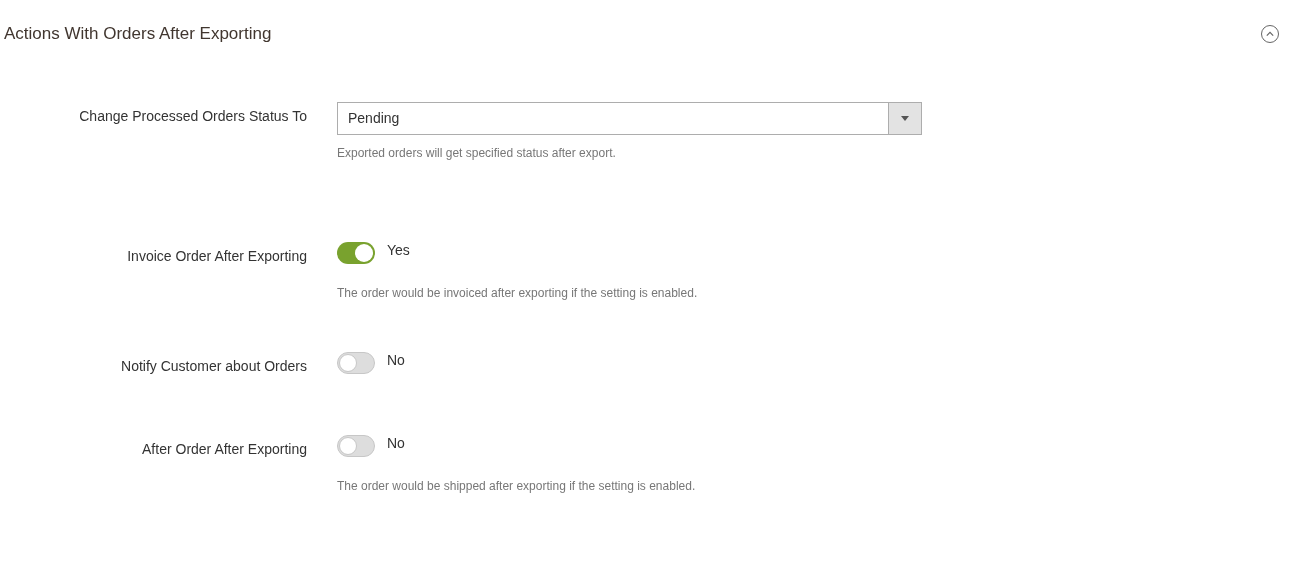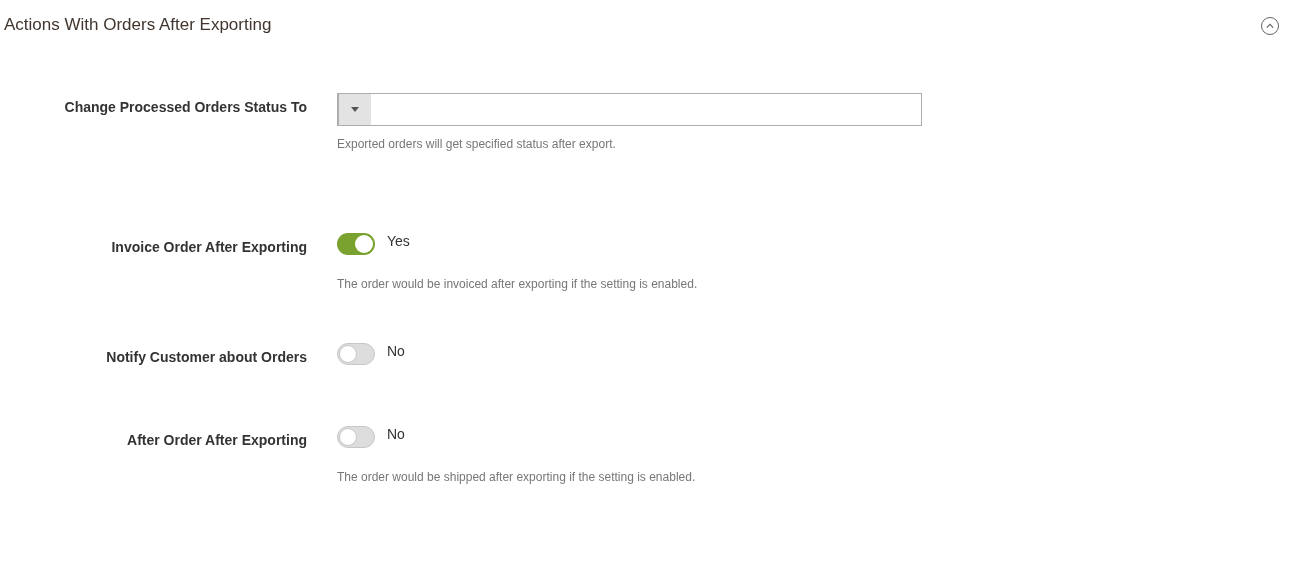--- a/index.html
+++ b/index.html
@@ -18,8 +18,8 @@
     .section-header {
       display: flex;
       justify-content: space-between;
-      align-items: flex-end;
-      padding: 15px 24px 8px 4px;
+      align-items: center;
+      padding: 24px 24px 8px 4px;
     }
     .section-title {
       font-size: 17px;

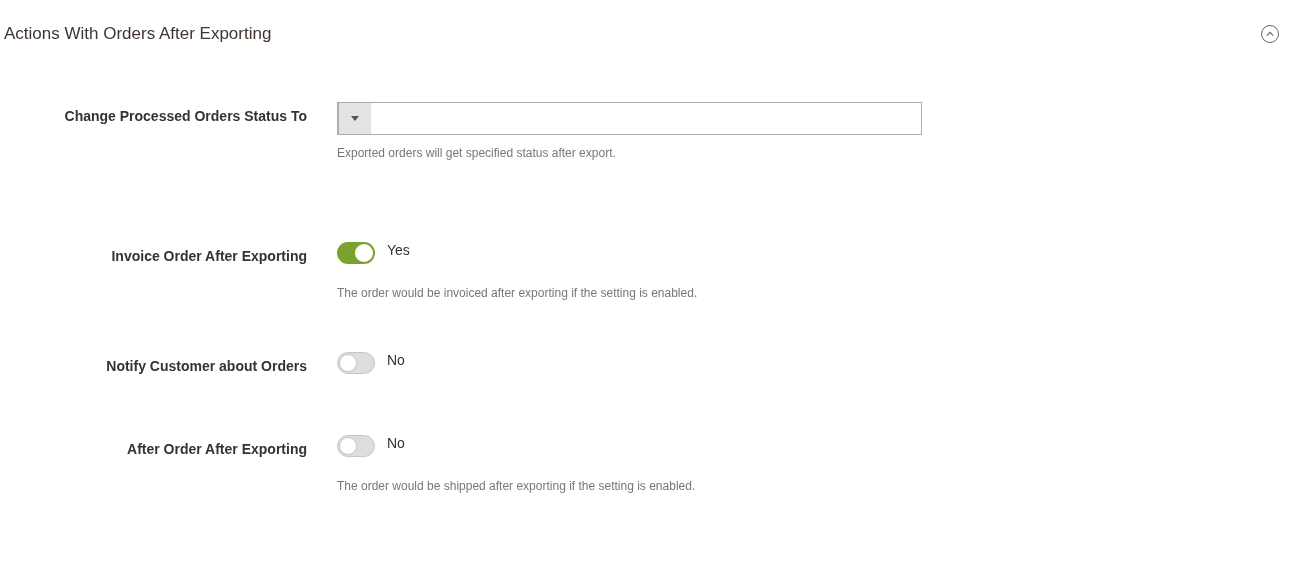--- a/index.html
+++ b/index.html
@@ -55,7 +55,7 @@
       padding-right: 30px;
       padding-top: 6px;
       font-size: 14px;
-      font-weight: 700;
+      font-weight: 400;
       color: #333;
     }
     .form-control-col {

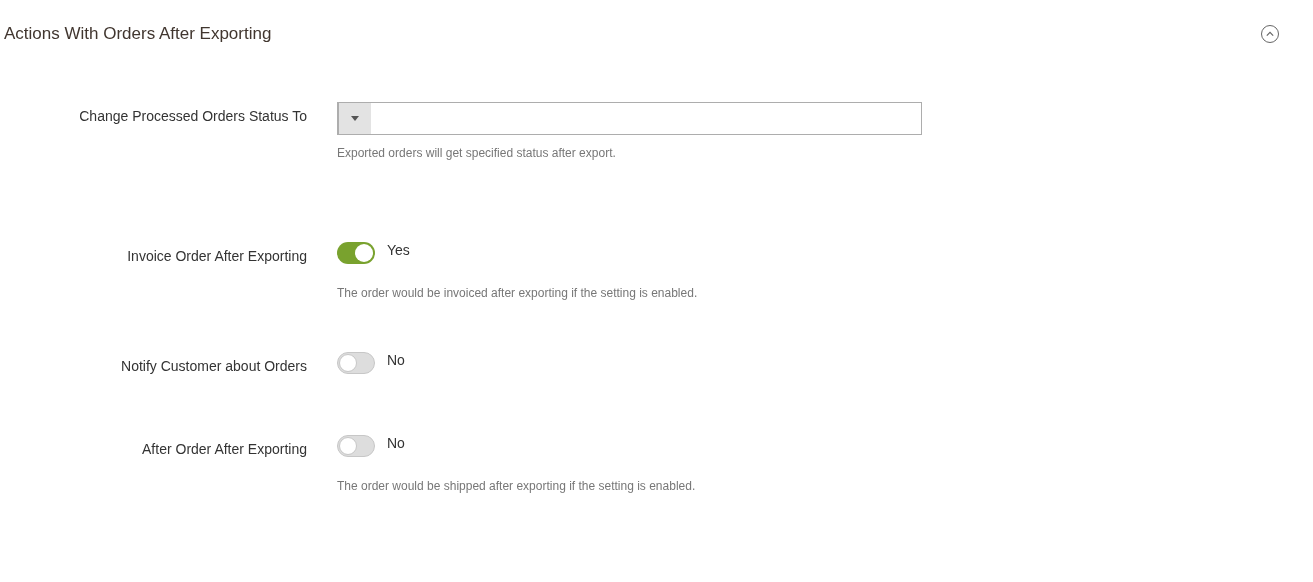--- a/index.html
+++ b/index.html
@@ -164,6 +164,7 @@
     <div class="form-label-col">Change Processed Orders Status To</div>
     <div class="form-control-col">
       <div class="select-wrapper">
+        <div class="select-value">Pending</div>
         <div class="select-arrow">
           <svg viewBox="0 0 10 6">
               <path d="M0 0 L5 6 L10 0 Z" fill="#555"></path>

